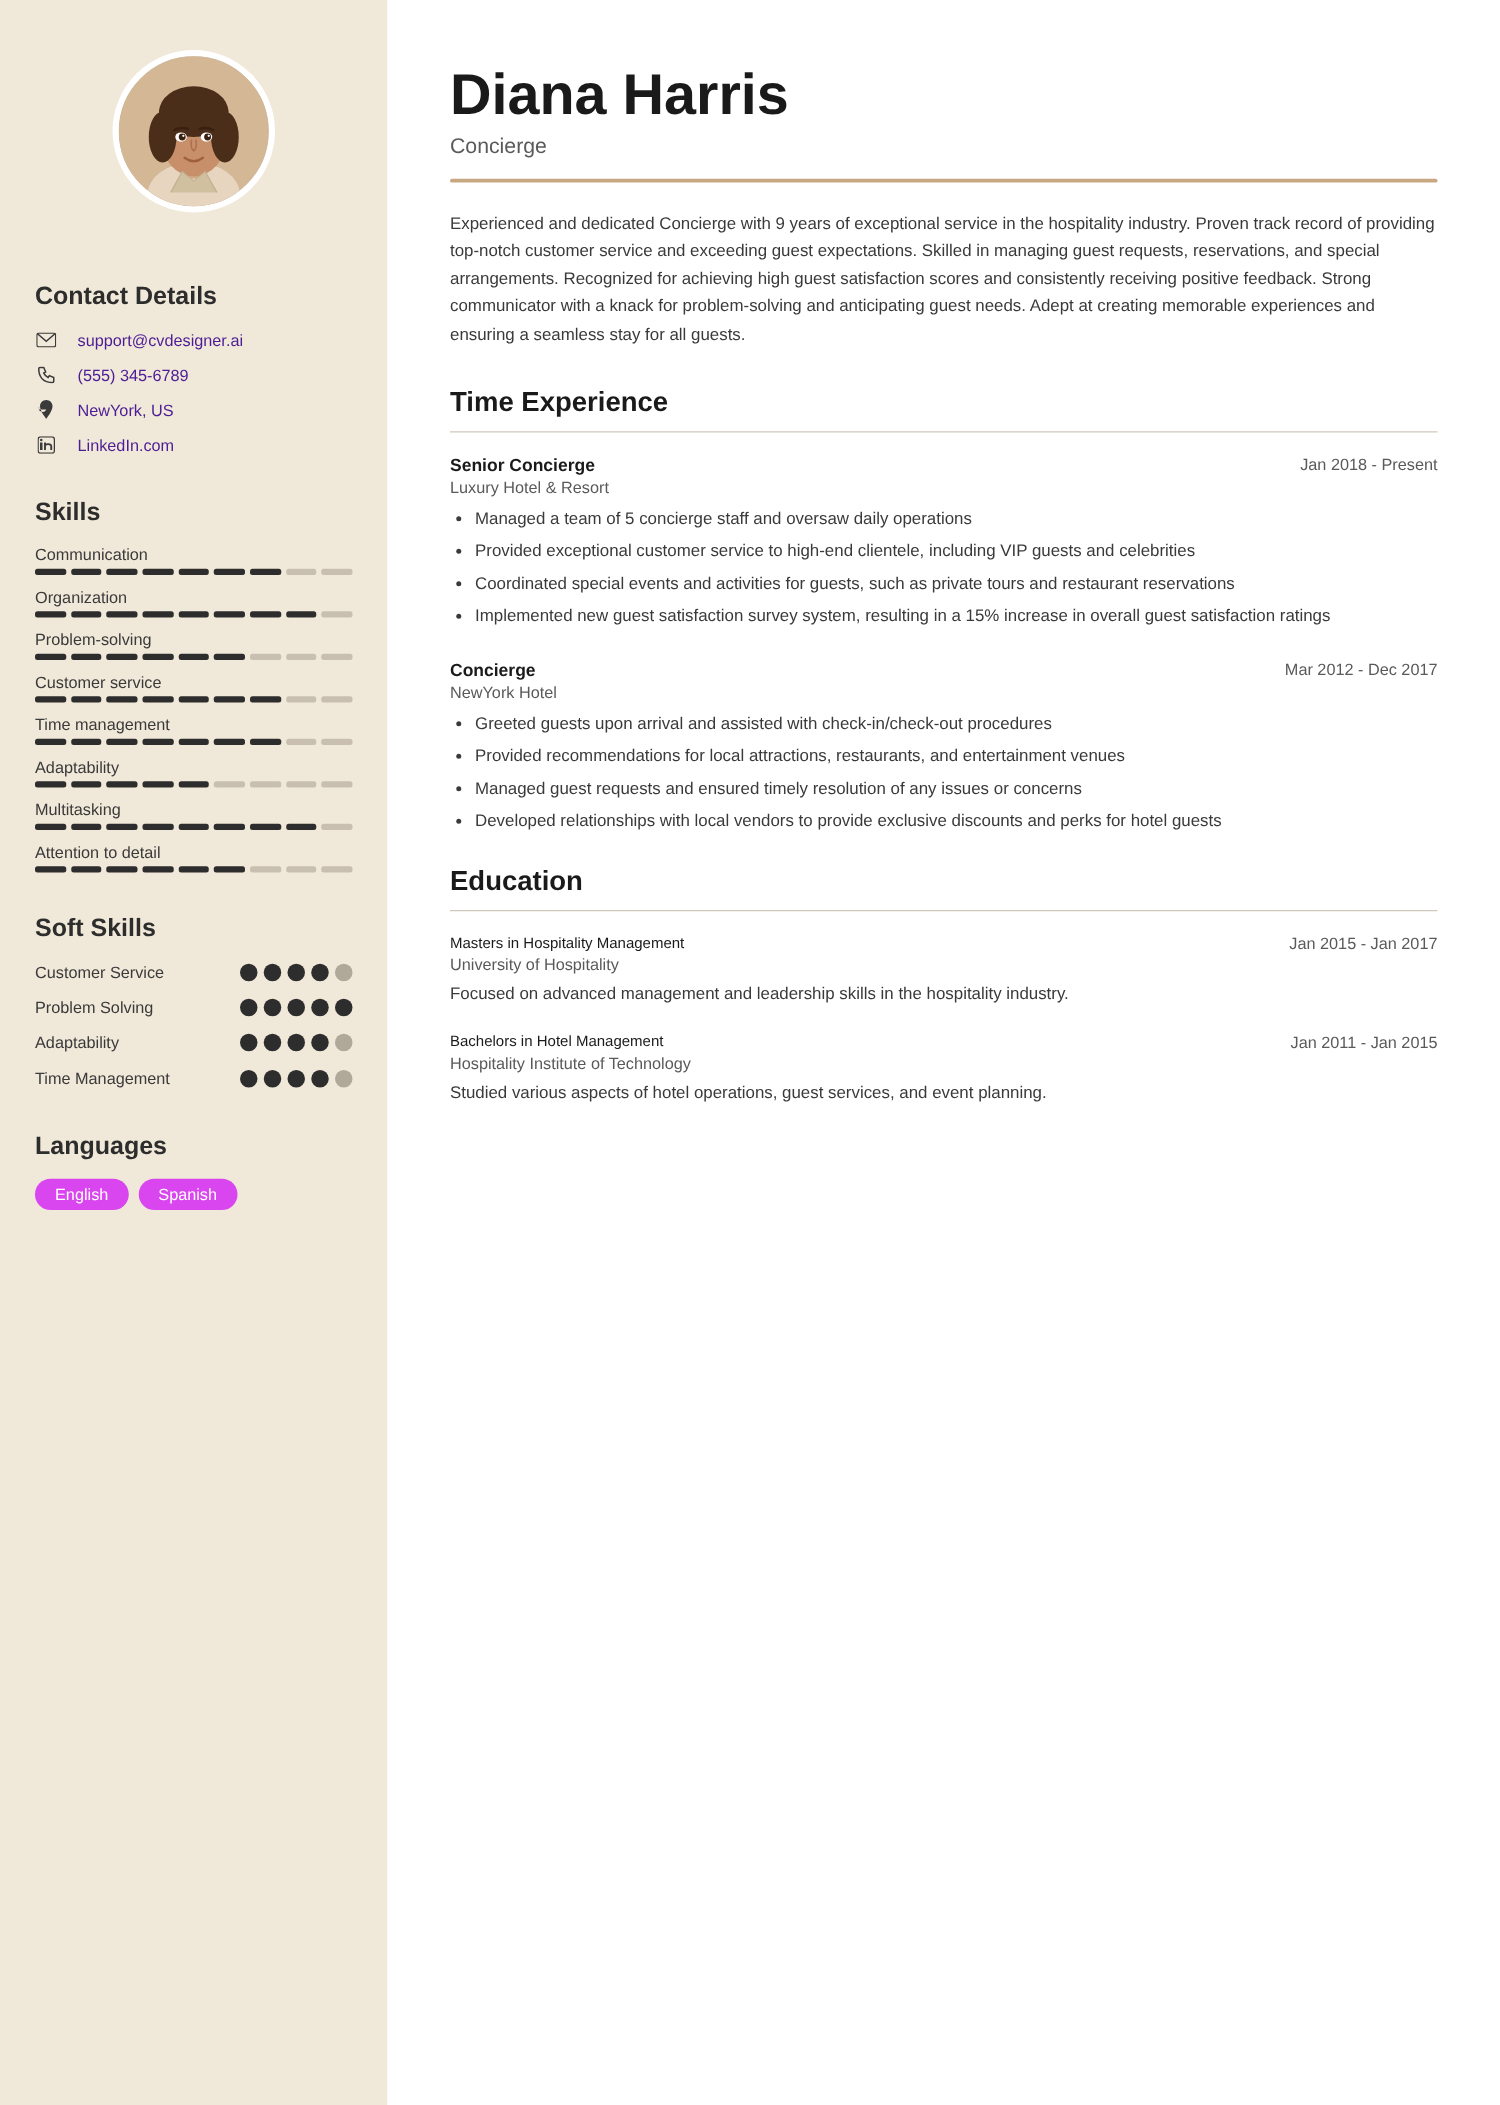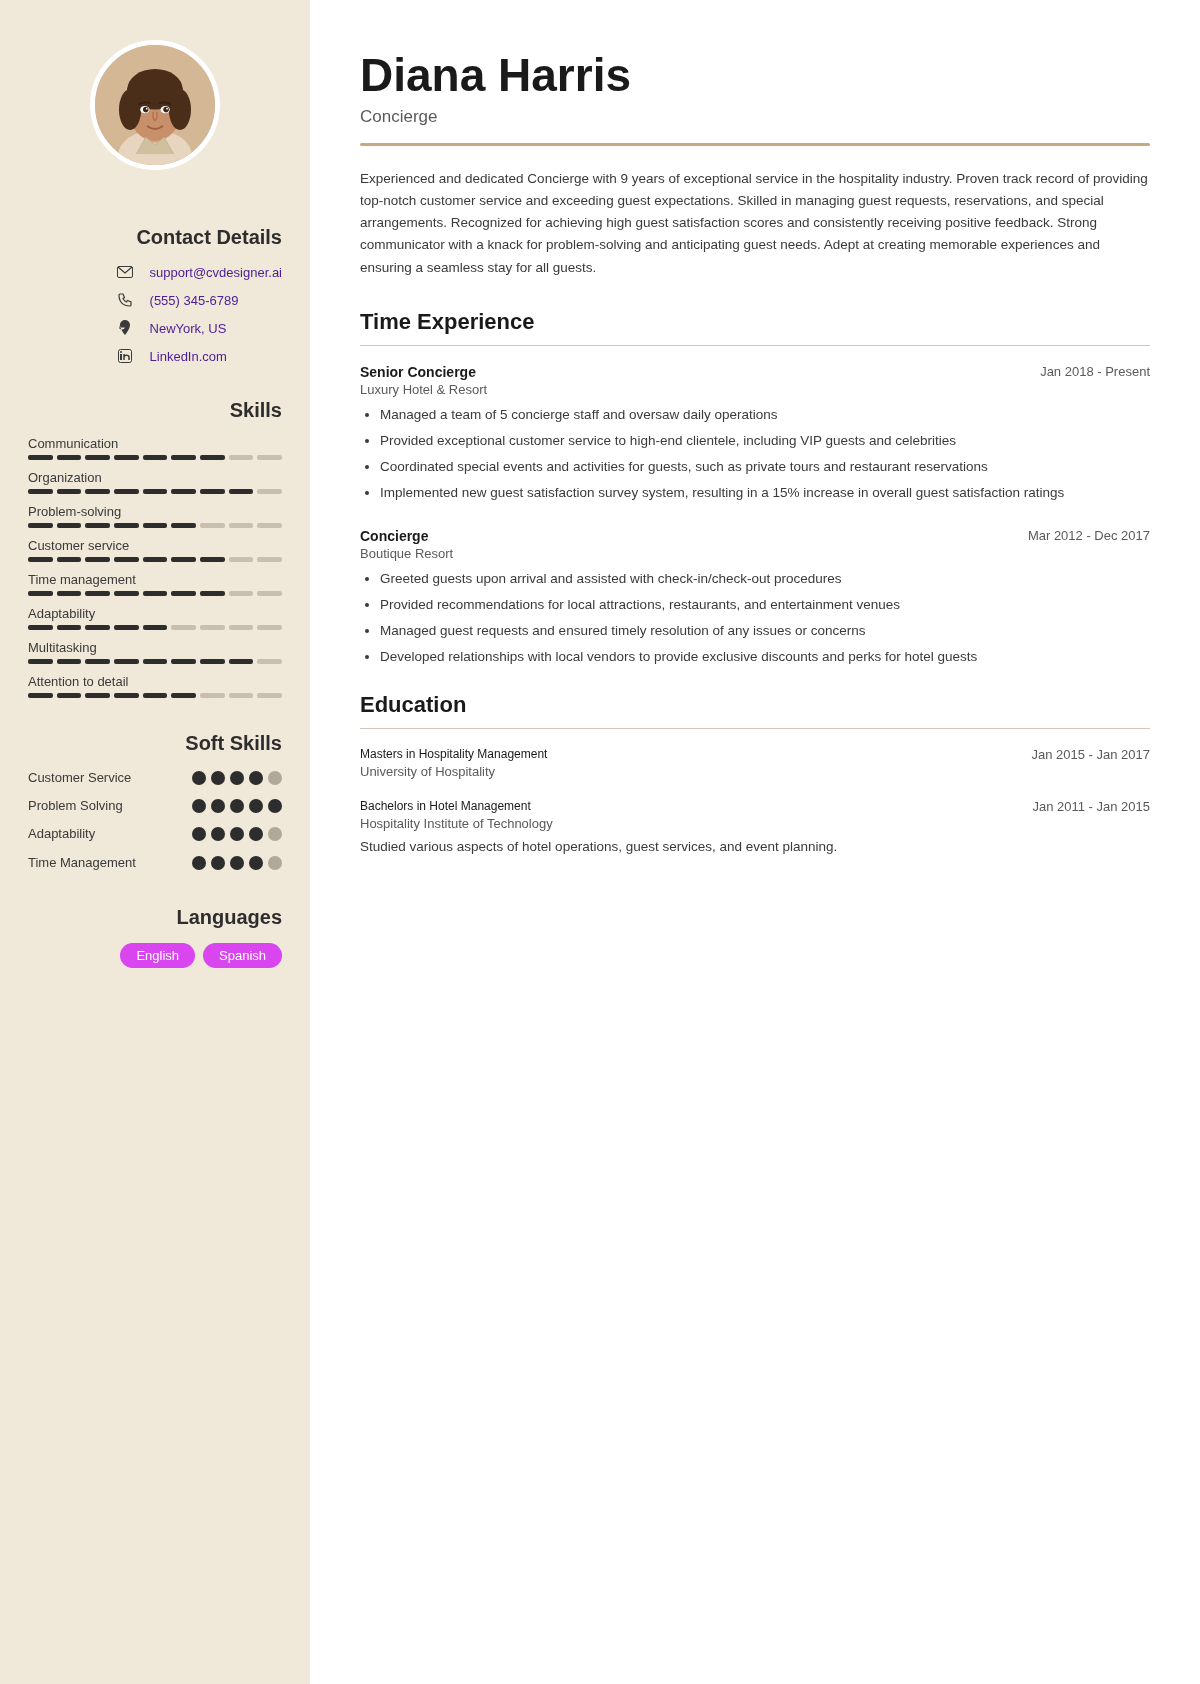--- a/index.html
+++ b/index.html
@@ -27,7 +27,7 @@
       padding: 40px 28px 40px 28px;
       display: flex;
       flex-direction: column;
-      align-items: flex-end;
+      align-items: flex-start;
     }
 
     .avatar-container {

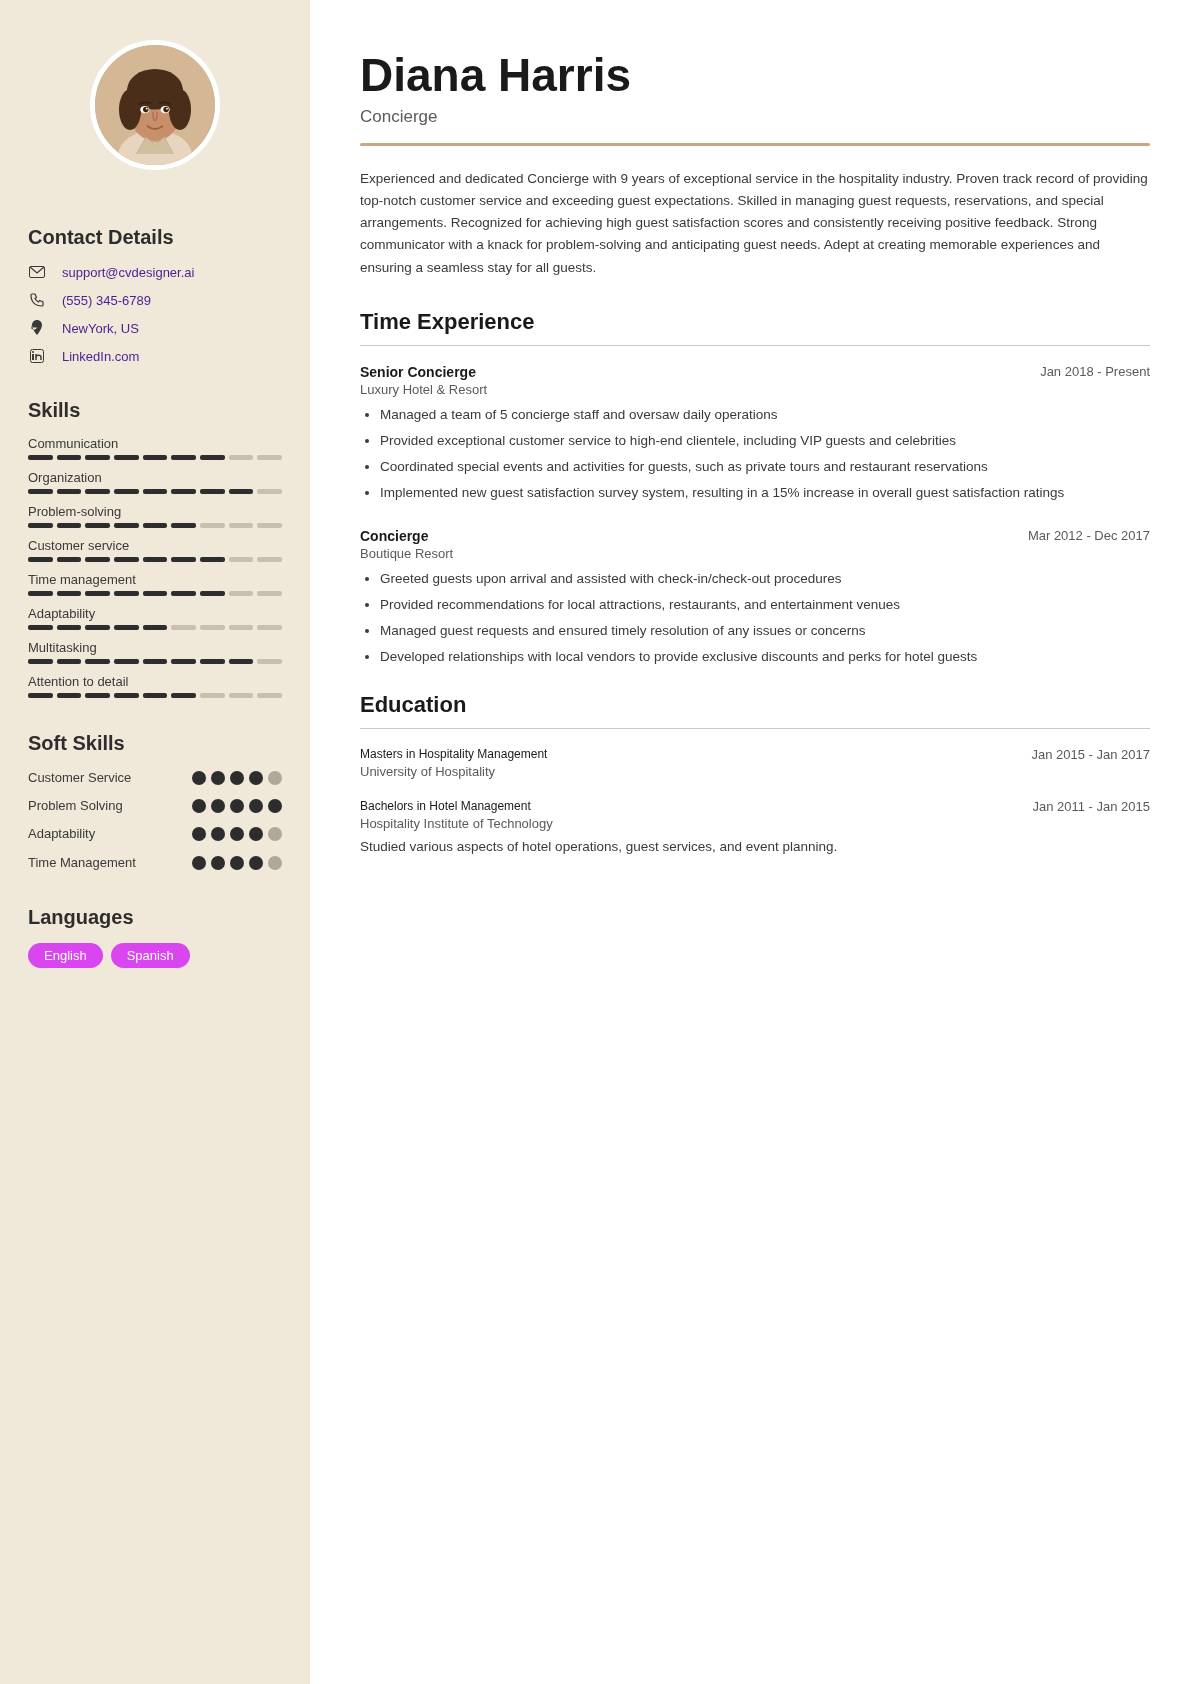--- a/index.html
+++ b/index.html
@@ -575,7 +575,7 @@
             <div class="job-title">Concierge</div>
             <div class="job-date">Mar 2012 - Dec 2017</div>
           </div>
-          <div class="job-company">Boutique Resort</div>
+          <div class="job-company">NewYork Hotel</div>
           <ul class="job-bullets">
             <li>Greeted guests upon arrival and assisted with check-in/check-out procedures</li>
             <li>Provided recommendations for local attractions, restaurants, and entertainment venues</li>

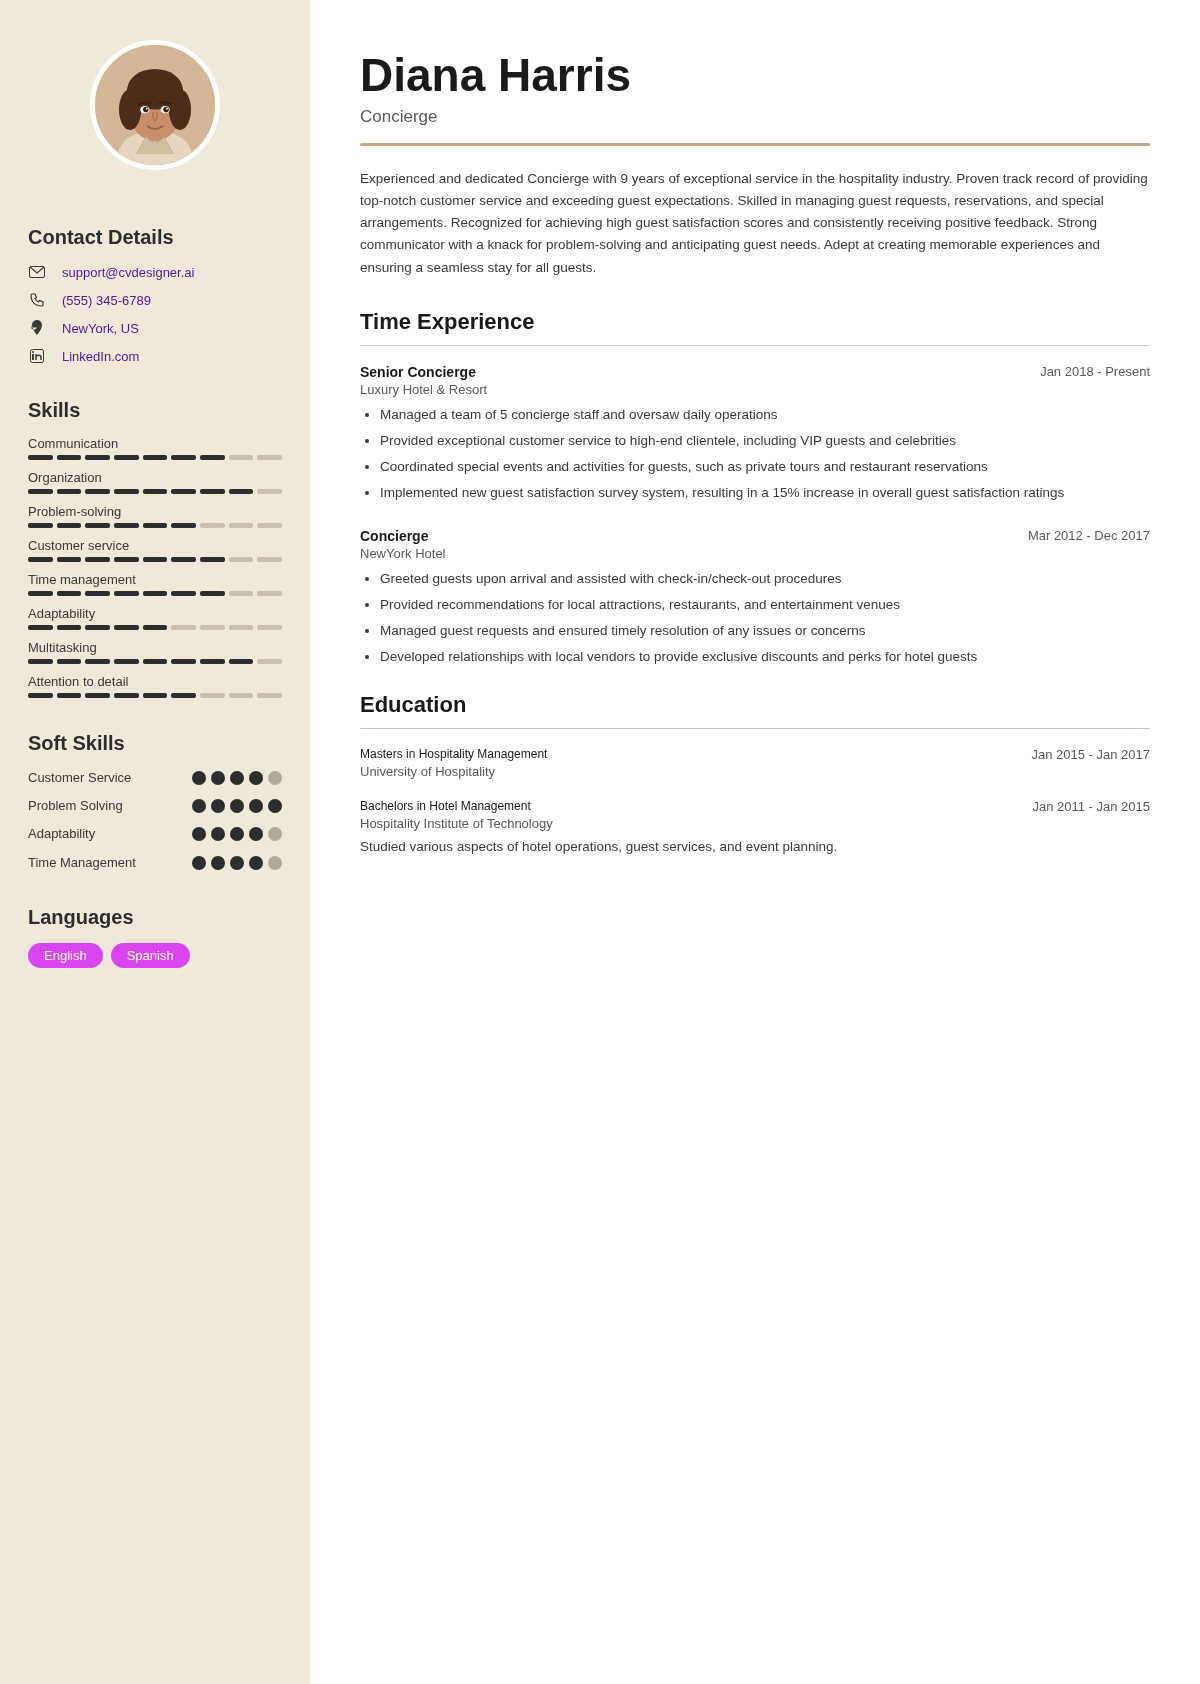--- a/index.html
+++ b/index.html
@@ -595,6 +595,7 @@
             <div class="edu-date">Jan 2015 - Jan 2017</div>
           </div>
           <div class="edu-school">University of Hospitality</div>
+          <div class="edu-desc">Focused on advanced management and leadership skills in the hospitality industry.</div>
         </div>
         <div class="edu-block">
           <div class="edu-header">

